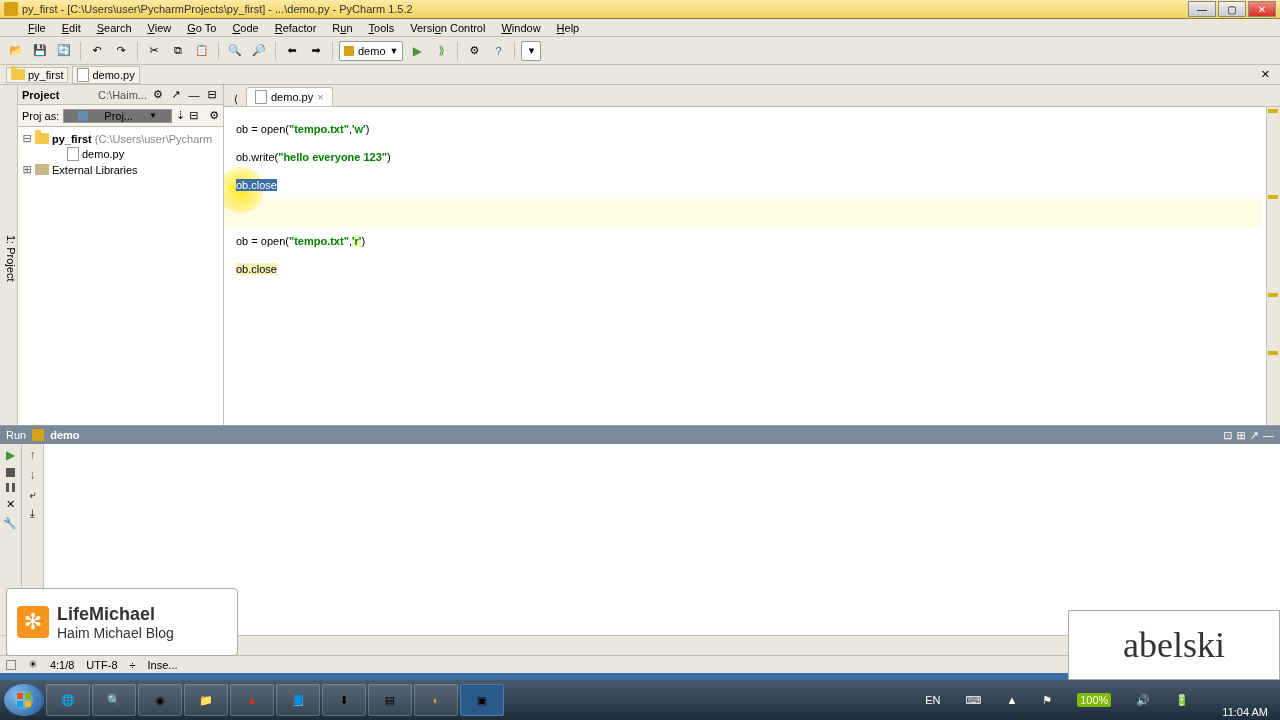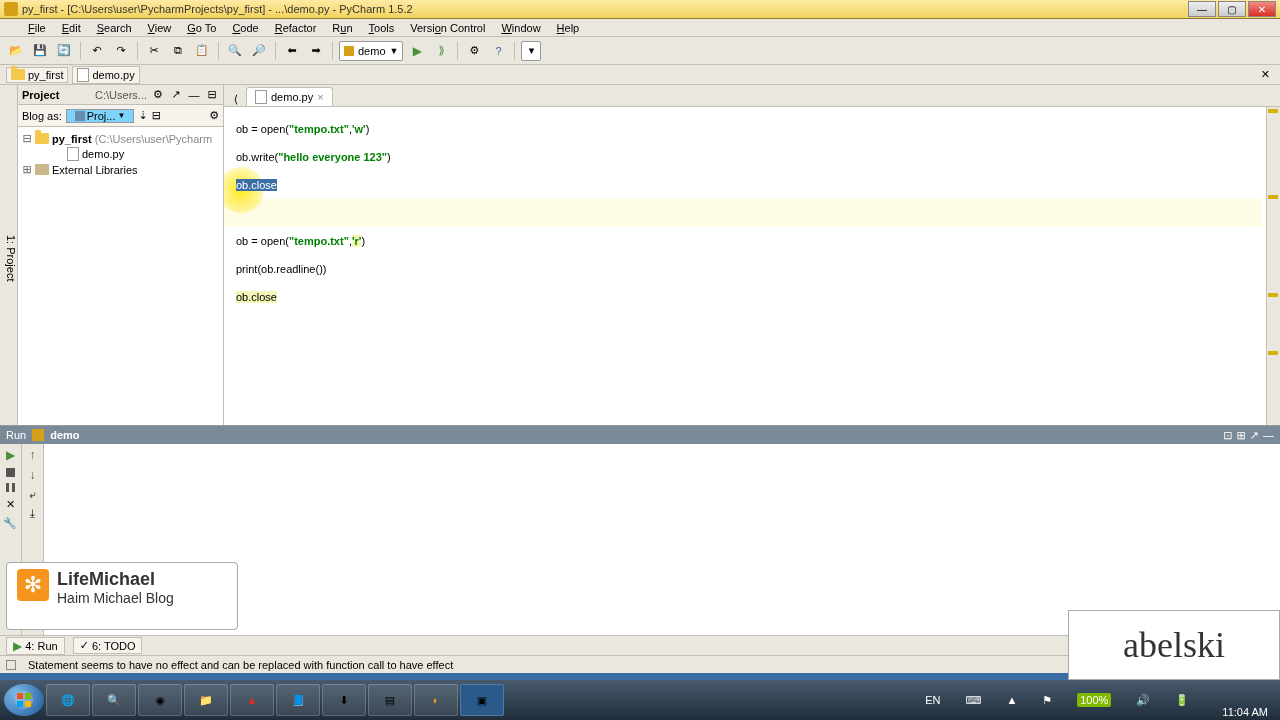--- a/index.html
+++ b/index.html
@@ -178,7 +178,7 @@
   <div class="project-panel">
     <div class="panel-header">
       <span class="title"><span>Project</span></span>
-      <span style="color:#555">C:\Users...</span>
+      <span style="color:#555">C:\Haim...</span>
       <span class="hb">⚙</span>
       <span class="hb">↗</span>
       <span class="hb">—</span>

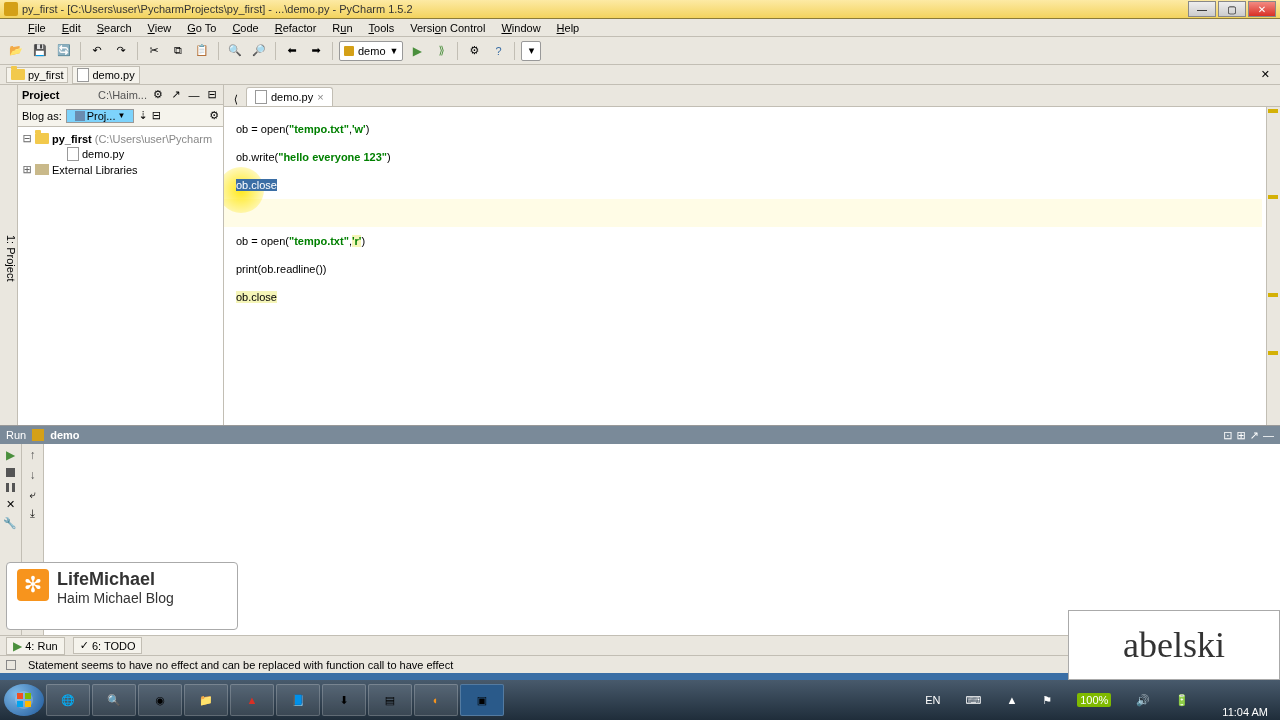--- a/index.html
+++ b/index.html
@@ -185,7 +185,7 @@
       <span class="hb">⊟</span>
     </div>
     <div class="view-bar">
-      <span>Blog as:</span>
+      <span>Proj as:</span>
       <span style="display:flex;align-items:center;border:1px solid #999;background:#7dd3fc;padding:0 8px;gap:2px">
         <span style="width:10px;height:10px;background:#6a8caf;display:inline-block"></span>
         <span>Proj...</span>

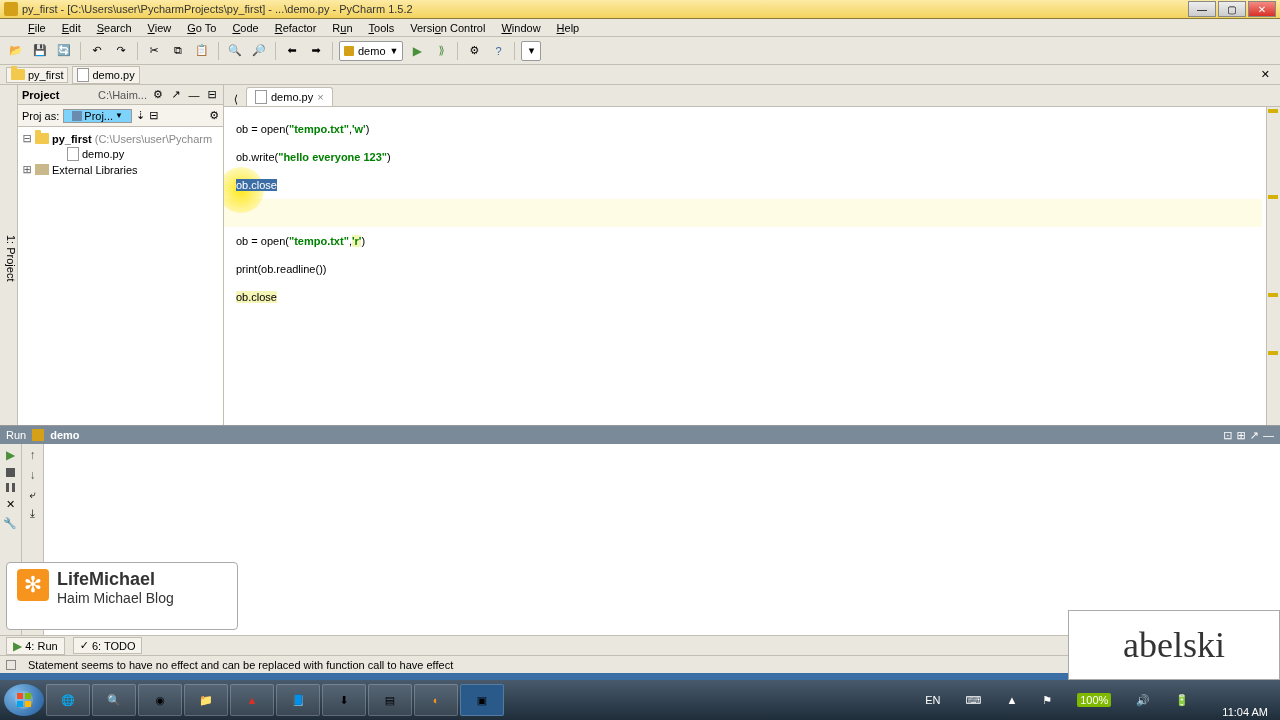--- a/index.html
+++ b/index.html
@@ -186,7 +186,7 @@
     </div>
     <div class="view-bar">
       <span>Proj as:</span>
-      <span style="display:flex;align-items:center;border:1px solid #999;background:#7dd3fc;padding:0 8px;gap:2px">
+      <span style="display:flex;align-items:center;border:1px solid #999;background:#737373;padding:0 14px;gap:16px">
         <span style="width:10px;height:10px;background:#6a8caf;display:inline-block"></span>
         <span>Proj...</span>
         <span style="font-size:8px">▼</span>

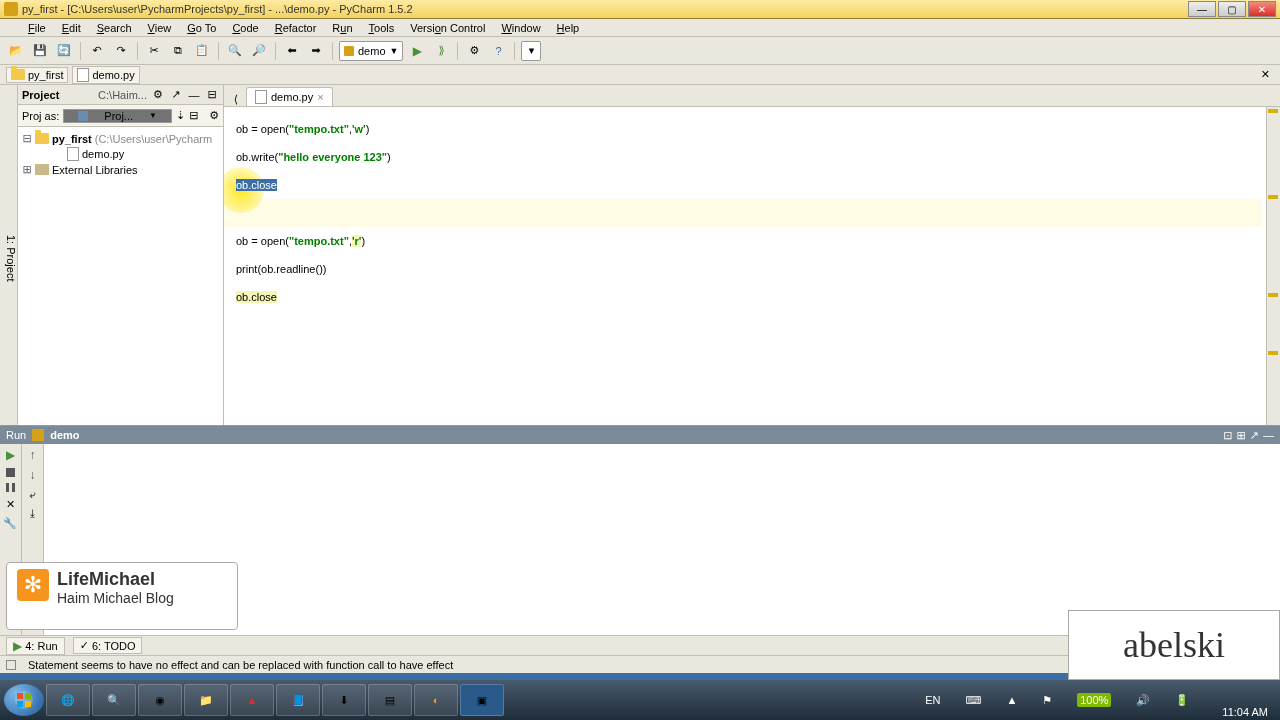--- a/index.html
+++ b/index.html
@@ -239,7 +239,6 @@
       <div class="line" style="position:relative;z-index:1"><span class="warn-bg"><span class="sel">ob.close</span></span></div>
       <div class="line" style="position:relative;z-index:1">&nbsp;</div>
       <div class="line" style="position:relative;z-index:1"><span>ob = </span><span>open</span><span>(</span><span class="str">"tempo.txt"</span><span>,</span><span class="str warn-bg">'r'</span><span>)</span></div>
-      <div class="line" style="position:relative;z-index:1"><span>print(ob.readline())</span></div>
       <div class="line" style="position:relative;z-index:1"><span class="warn-bg">ob.close</span></div>
     </div>
   </div>

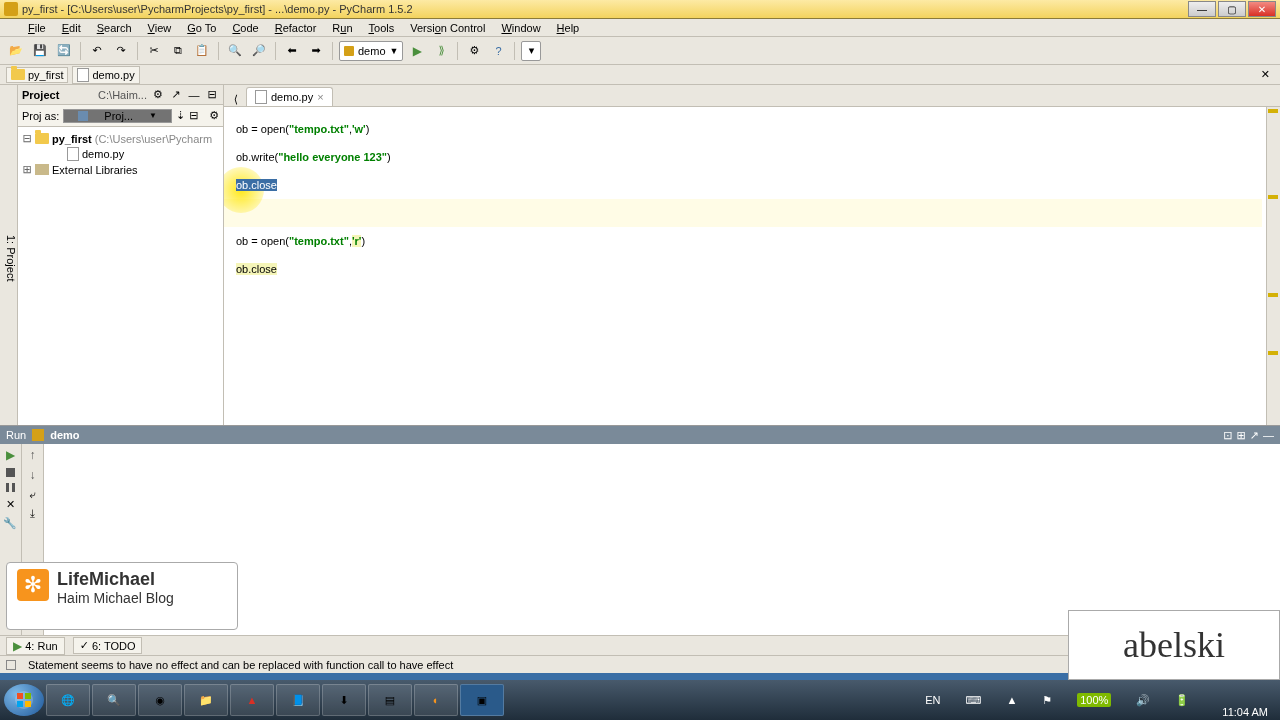--- a/index.html
+++ b/index.html
@@ -83,7 +83,7 @@
 .taskbar .tray .clock { text-align: right; line-height: 12px; margin-top: 36px; }
 
 
-.overlay-lm { position: absolute; left: 6px; top: 562px; width: 232px; height: 68px; background: #fff; border: 1px solid #aaa; border-radius: 4px; display: flex; align-items: flex-start; padding: 6px 10px; gap: 8px; z-index: 50; }
+.overlay-lm { position: absolute; left: 6px; top: 588px; width: 232px; height: 68px; background: #fff; border: 1px solid #aaa; border-radius: 4px; display: flex; align-items: center; padding: 6px 10px; gap: 8px; z-index: 50; }
 .overlay-lm .logo { width: 32px; height: 32px; background: #f7941d; border-radius: 4px; position: relative; }
 .overlay-lm .logo::before { content: "✻"; position: absolute; inset: 0; display: flex; align-items: center; justify-content: center; color: #fff; font-size: 22px; }
 .overlay-lm .txt .t1 { font-size: 18px; font-weight: bold; color: #333; }

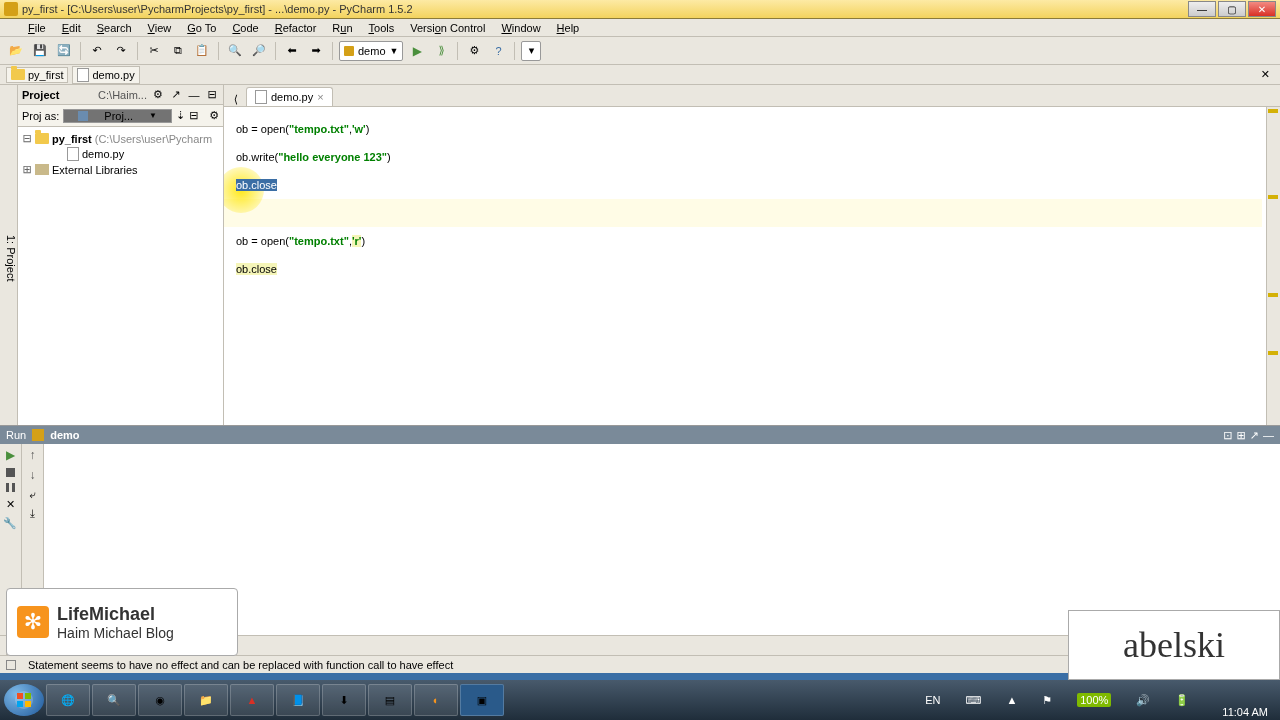--- a/index.html
+++ b/index.html
@@ -287,7 +287,6 @@
 
 <div class="status-bar">
   <span style="width:10px;height:10px;border:1px solid #888;display:inline-block"></span>
-  <span class="msg">Statement seems to have no effect and can be replaced with function call to have effect</span>
   <span>☀</span>
   <span>4:1/8</span>
   <span>UTF-8</span>

